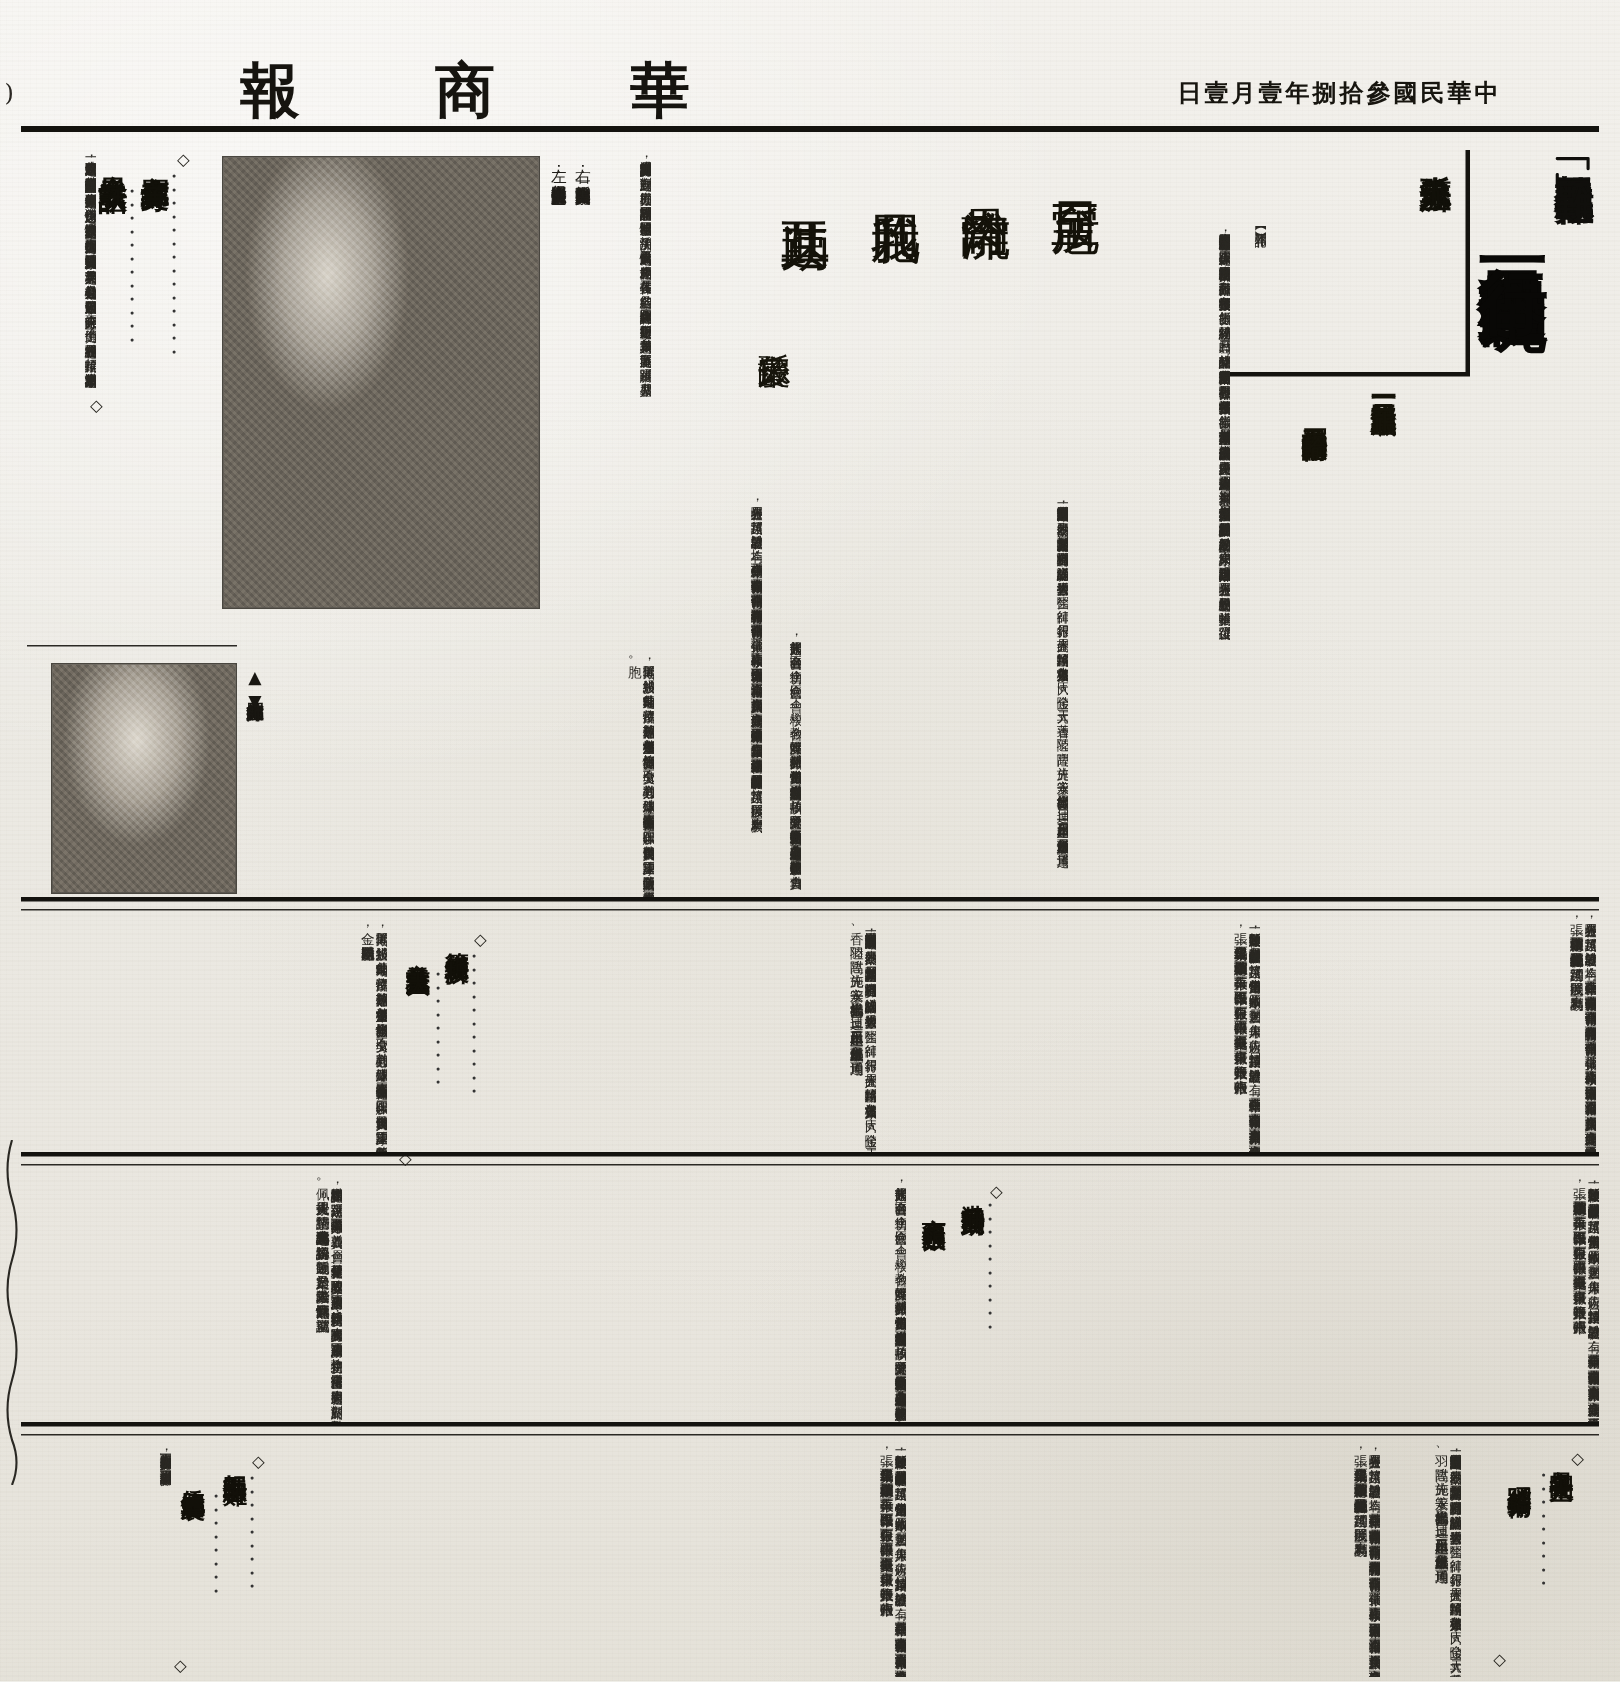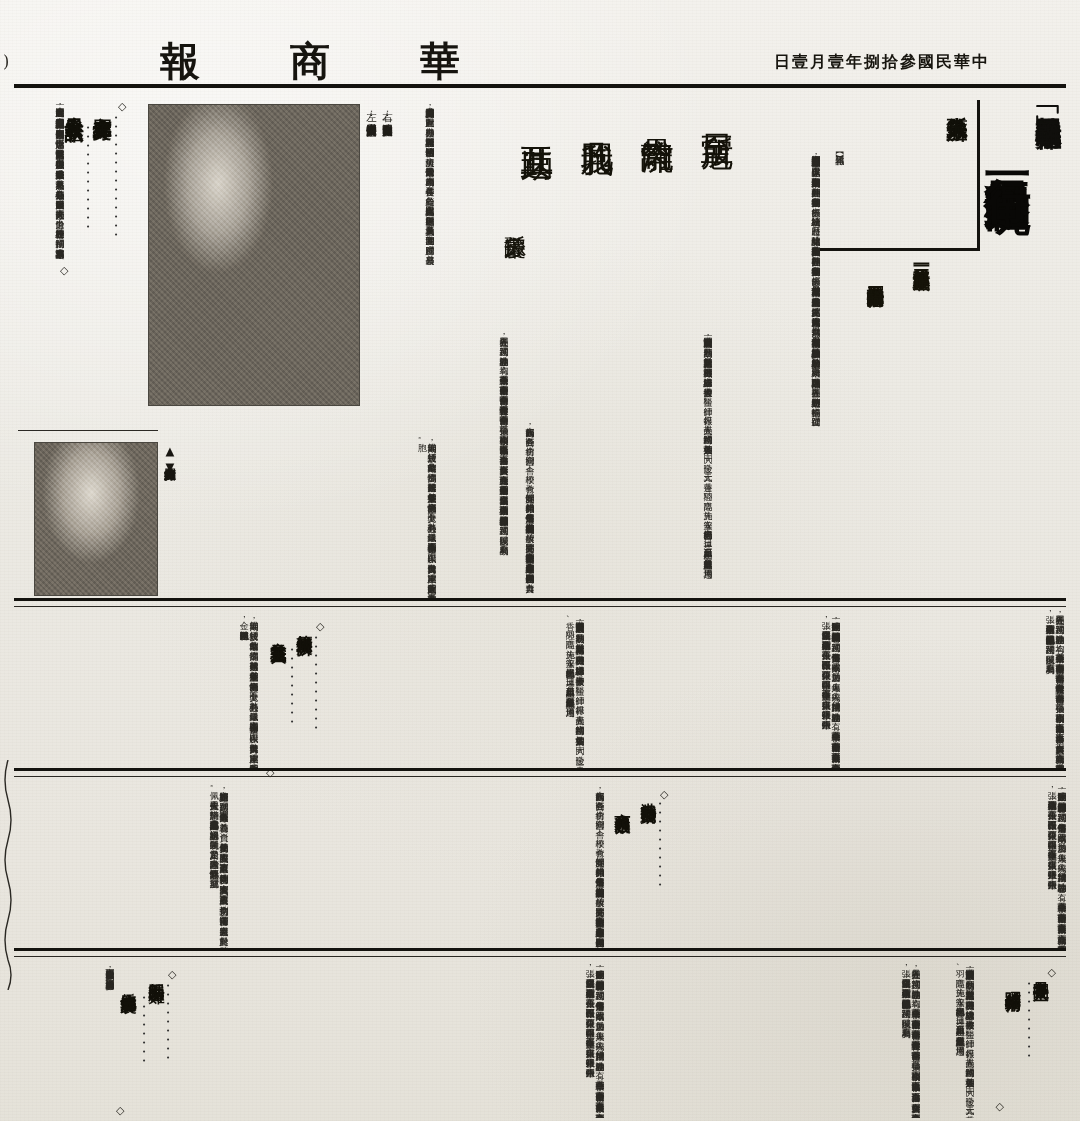--- a/index.html
+++ b/index.html
@@ -63,7 +63,7 @@
     letter-spacing:0;line-height:1;
   }
   #dateline{
-    position:absolute;right:90px;top:52px;
+    position:absolute;right:79px;top:52px;
     font-size:16px;font-weight:bold;color:#17150f;letter-spacing:2px;
     direction:rtl;unicode-bidi:bidi-override;
   }

